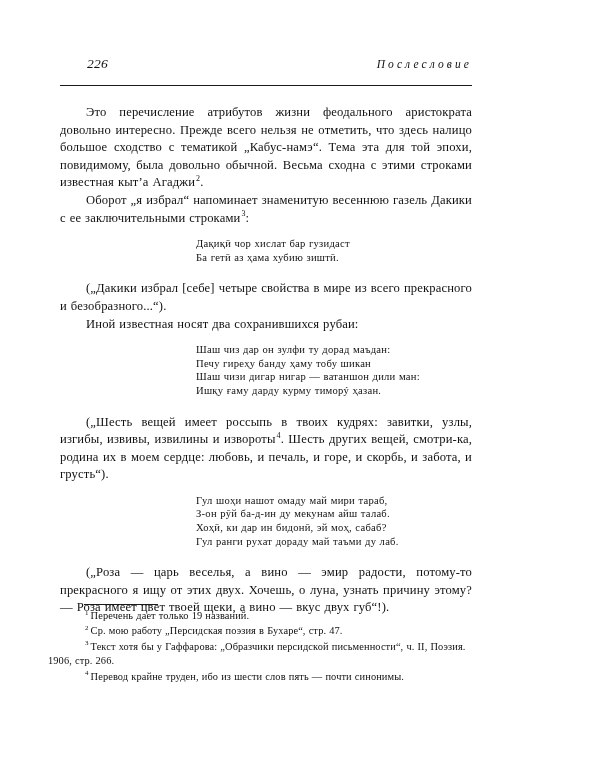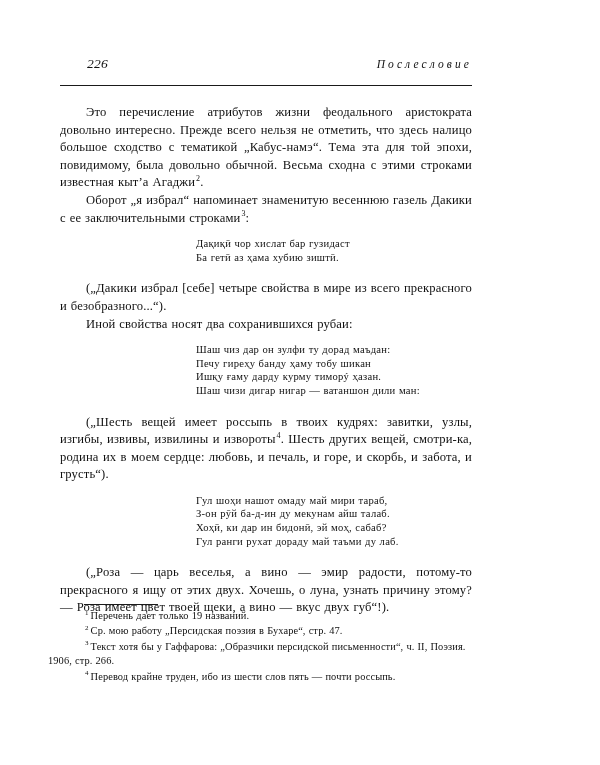--- a/index.html
+++ b/index.html
@@ -144,7 +144,7 @@
 
     <p class="para indent">(„Дакики избрал [себе] четыре свойства  в мире из всего прекрасного и безобразного...“).</p>
 
-    <p class="para indent">Иной свойства носят два сохранившихся рубаи:</p>
+    <p class="para indent">Иной известная носят два сохранившихся рубаи:</p>
 
     <div class="verse verse-gap-top verse-gap-bot">
       <div>Шаш чиз дар он зулфи ту дорад маъдан:</div>

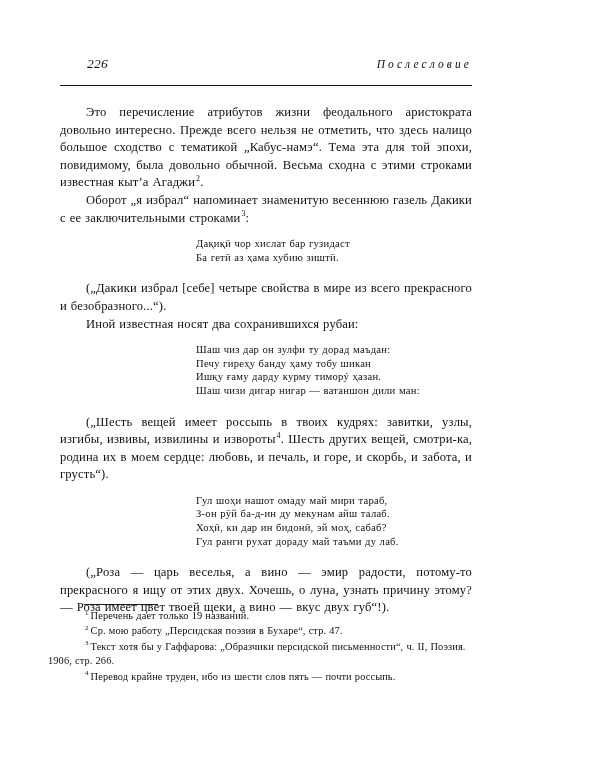--- a/index.html
+++ b/index.html
@@ -149,8 +149,8 @@
     <div class="verse verse-gap-top verse-gap-bot">
       <div>Шаш чиз дар он зулфи ту дорад маъдан:</div>
       <div>Печу гиреҳу банду ҳаму тобу шикан</div>
+      <div>Шаш чизи дигар нигар — ватаншон дили ман:</div>
       <div>Ишқу ғаму дарду курму тиморý ҳазан.</div>
-      <div>Шаш чизи дигар нигар — ватаншон дили ман:</div>
     </div>
 
     <p class="para indent"><span>(„Шесть вещей имеет россыпь в твоих кудрях: завитки, узлы, изгибы, извивы, извилины и извороты</span><sup>4</sup><span>. Шесть других вещей, смотри-ка, родина их в моем сердце: любовь, и печаль, и горе, и скорбь, и забота, и грусть“).</span></p>

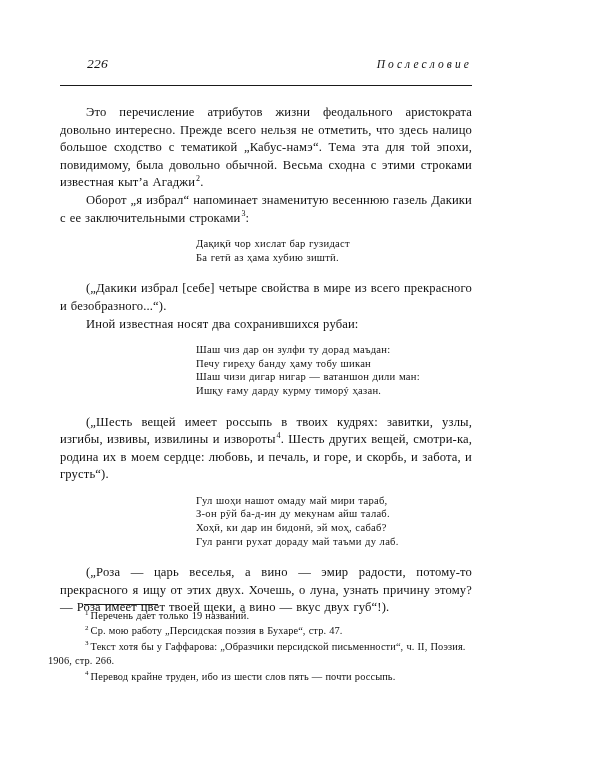--- a/index.html
+++ b/index.html
@@ -171,7 +171,7 @@
     <p><sup>1</sup><span>Перечень дает только 19 названий.</span></p>
     <p><sup>2</sup><span>Ср. мою работу „Персидская поэзия в Бухаре“, стр. 47.</span></p>
     <p><sup>3</sup><span>Текст хотя бы у Гаффарова: „Образчики персидской письменности“, ч. II, Поэзия. 1906, стр. 266.</span></p>
-    <p><sup>4</sup><span>Перевод крайне труден, ибо из шести слов пять — почти  россыпь.</span></p>
+    <p><sup>4</sup><span>Перевод крайне труден, ибо из шести слов пять — почти  синонимы.</span></p>
   </div>
 
 </div>

